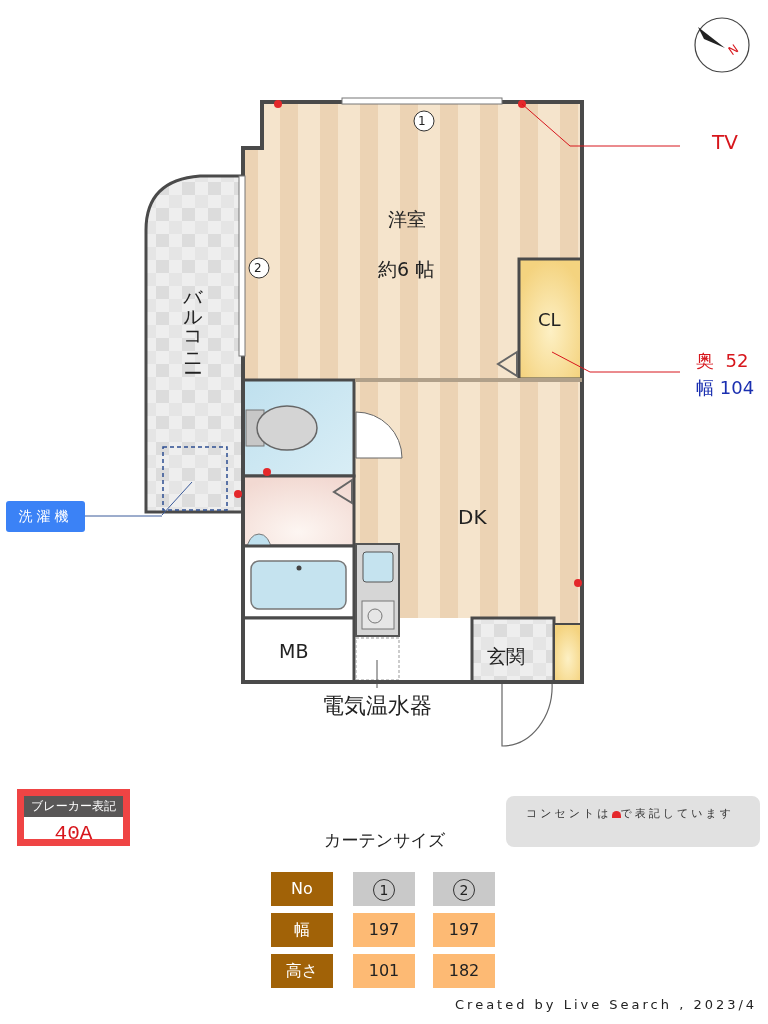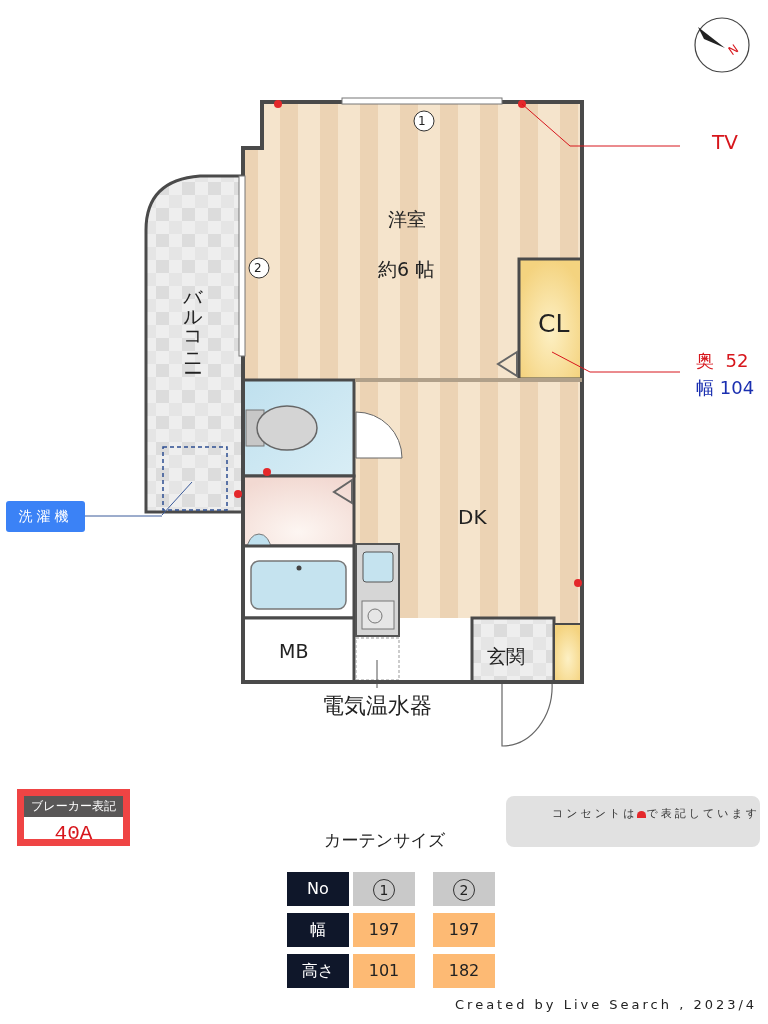--- a/index.html
+++ b/index.html
@@ -118,7 +118,7 @@
 <div class="label" style="left:254px;top:261px;font-size:12px">2</div>
 <div class="label" style="left:388px;top:207px;font-size:19px">洋室</div>
 <div class="label" style="left:378px;top:257px;font-size:19px">約6 帖</div>
-<div class="label" style="left:538px;top:309px;font-size:25px">CL</div>
+<div class="label" style="left:538px;top:309px;font-size:18px">CL</div>
 <div class="label" style="left:458px;top:505px;font-size:20px">DK</div>
 <div class="label" style="left:181px;top:276px;font-size:19px;writing-mode:vertical-rl">バルコニー</div>
 <div class="label" style="left:279px;top:640px;font-size:19px">MB</div>

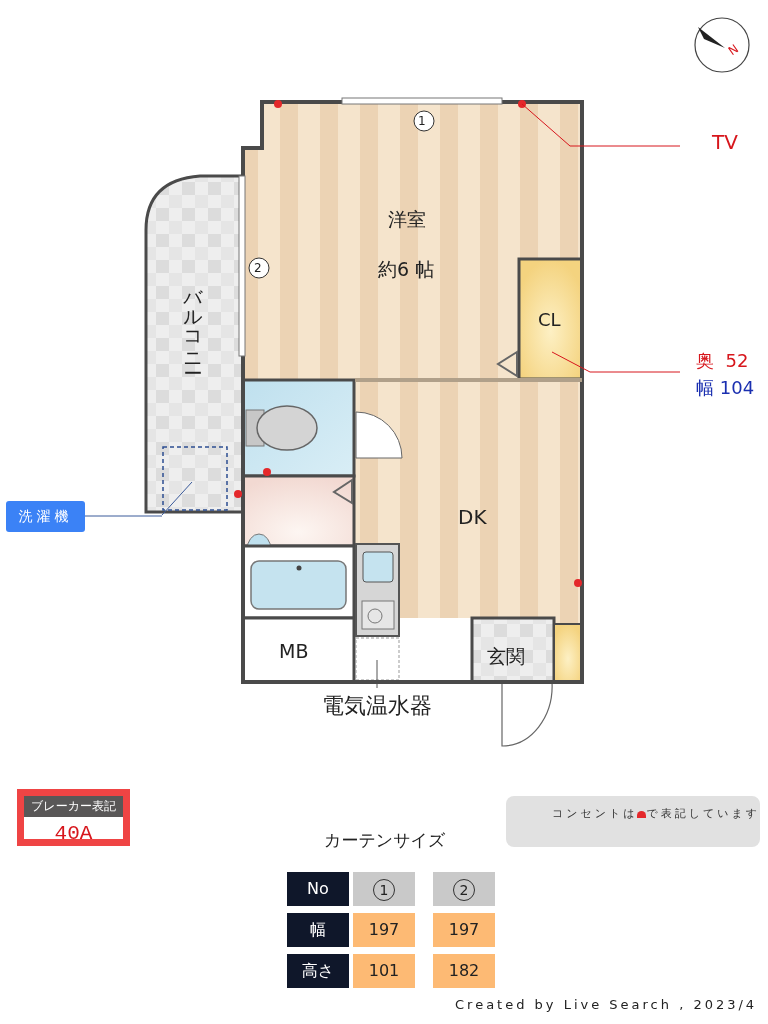--- a/index.html
+++ b/index.html
@@ -10,7 +10,7 @@
   .breaker { position: absolute; left: 17px; top: 789px; width: 113px; height: 57px; border: 7px solid #ef4444; }
   .breaker-head { background: #595757; color: #fff; font-size: 12px; height: 21px; line-height: 21px; text-align: center; }
   .breaker-val { color: #d7161c; font-size: 21px; text-align: center; line-height: 34px; font-family: Liberation Mono, monospace; }
-  .note { position: absolute; left: 506px; top: 796px; width: 254px; height: 51px; background: #e1e1e1; border-radius: 8px; font-size: 11px; letter-spacing: 3px; padding: 8px 0 0 20px; line-height: 20px; color: #333; text-align: right; }
+  .note { position: absolute; left: 506px; top: 796px; width: 254px; height: 51px; background: #e1e1e1; border-radius: 8px; font-size: 11px; letter-spacing: 3px; padding: 8px 0 0 20px; line-height: 20px; color: #333; }
   .dot { display: inline-block; width: 9px; height: 7px; background: #e4282b; border-radius: 5px 5px 0 0; vertical-align: middle; }
   .curtain-title { position: absolute; left: 324px; top: 829px; font-size: 17px; color: #222; }
   .ctab { position: absolute; left: 271px; top: 872px; }

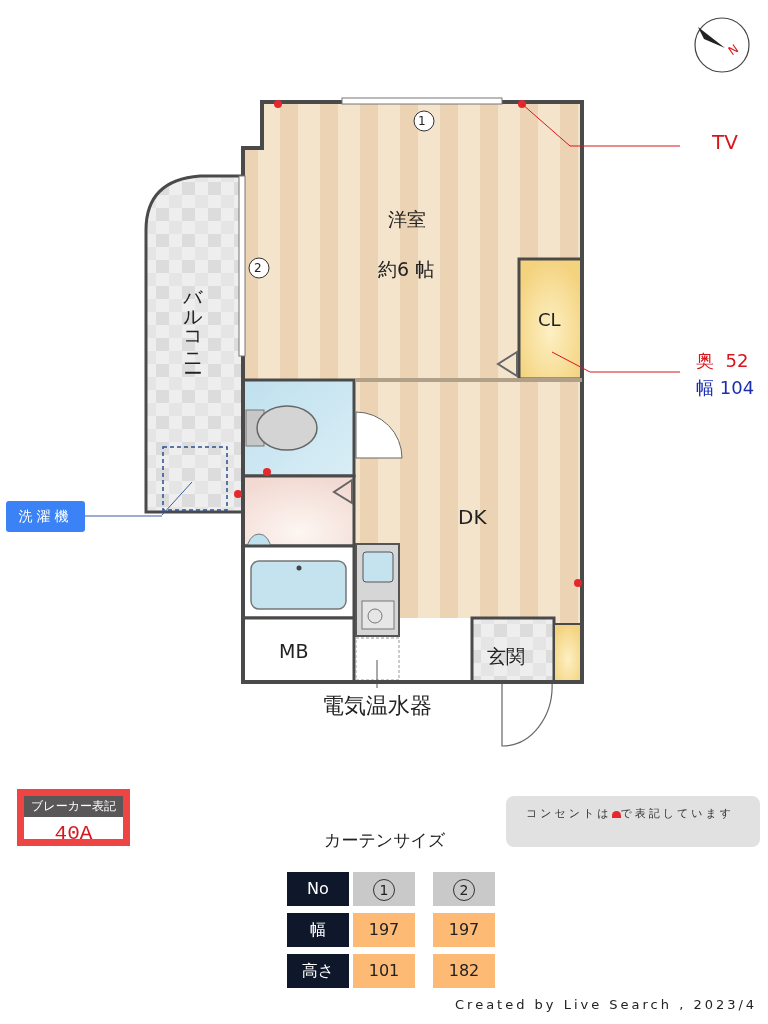--- a/index.html
+++ b/index.html
@@ -15,7 +15,7 @@
   .curtain-title { position: absolute; left: 324px; top: 829px; font-size: 17px; color: #222; }
   .ctab { position: absolute; left: 271px; top: 872px; }
   .cell { position: absolute; width: 62px; height: 34px; text-align: center; line-height: 34px; font-size: 16px; }
-  .hd { background: #0f172a; color: #fff; margin-left: 16px; }
+  .hd { background: #a16207; color: #fff; }
   .gy { background: #c9c9c9; color: #222; }
   .lt { background: #fdba74; color: #222; }
   .circ { display: inline-block; width: 22px; height: 22px; border: 1px solid #333; border-radius: 50%; line-height: 20px; font-size: 14px; vertical-align: middle; }

